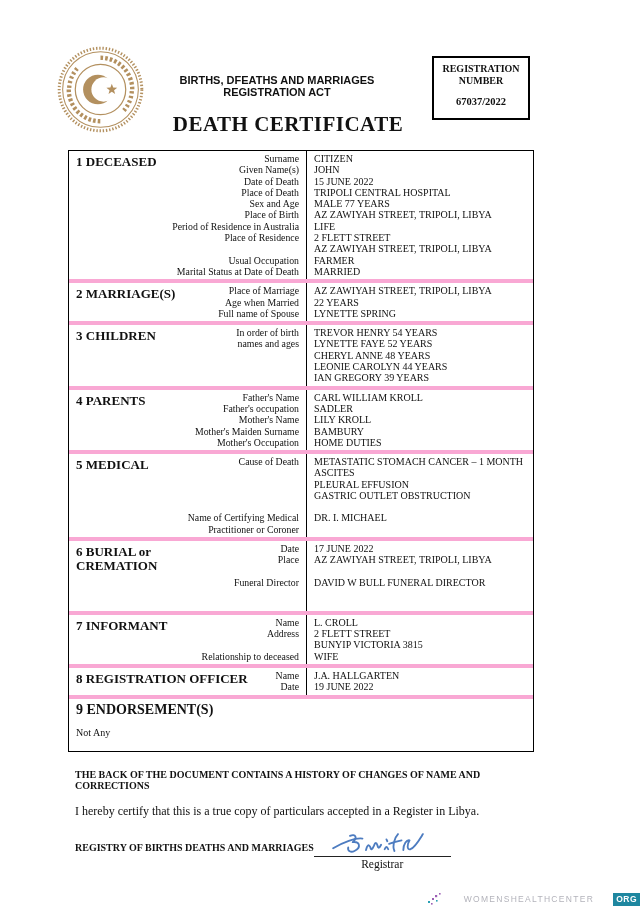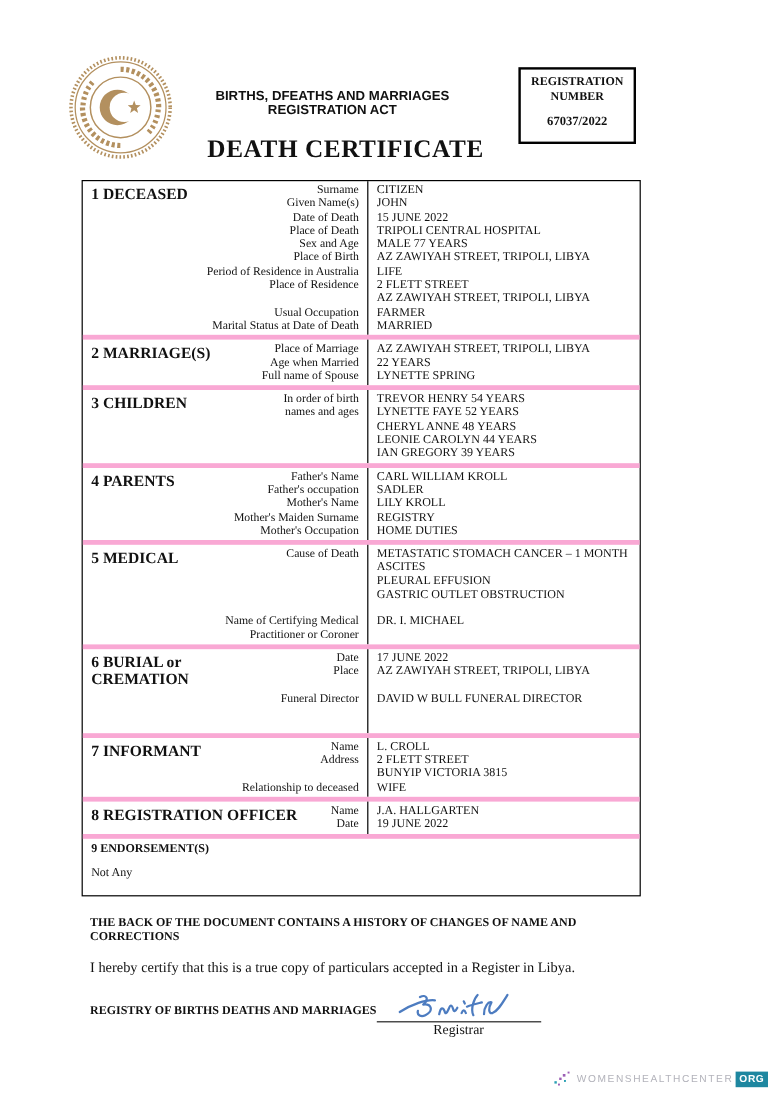--- a/index.html
+++ b/index.html
@@ -274,7 +274,7 @@
             <div class="ln">Mother's Maiden Surname</div>
           </div>
           <div class="cell-value">
-            <div class="ln">REGISTRY</div>
+            <div class="ln">BAMBURY</div>
           </div>
         </div>
         <div class="row">

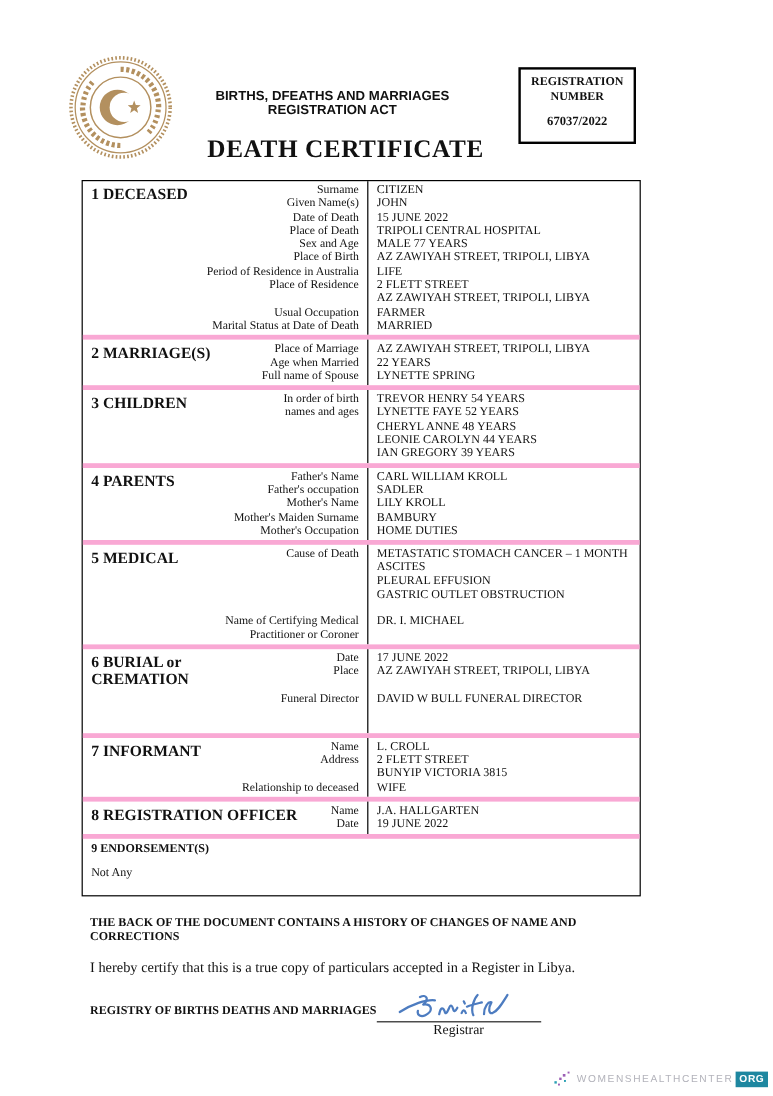--- a/index.html
+++ b/index.html
@@ -59,7 +59,7 @@
     flex:1; padding-left:8px; font-size:10px; line-height:11.3px;
   }
   .section.endorsements{ padding:3px 0 13px; }
-  .end-title{ font-weight:bold; font-size:10px; margin-left:7px;font-family:Liberation Serif, serif; }
+  .end-title{ font-weight:bold; font-size:14px; margin-left:7px;font-family:Liberation Serif, serif; }
   .end-value{ font-size:10px; margin-left:7px; margin-top:9px; }
   
   .footer{ margin-left:68px; width:466px; }

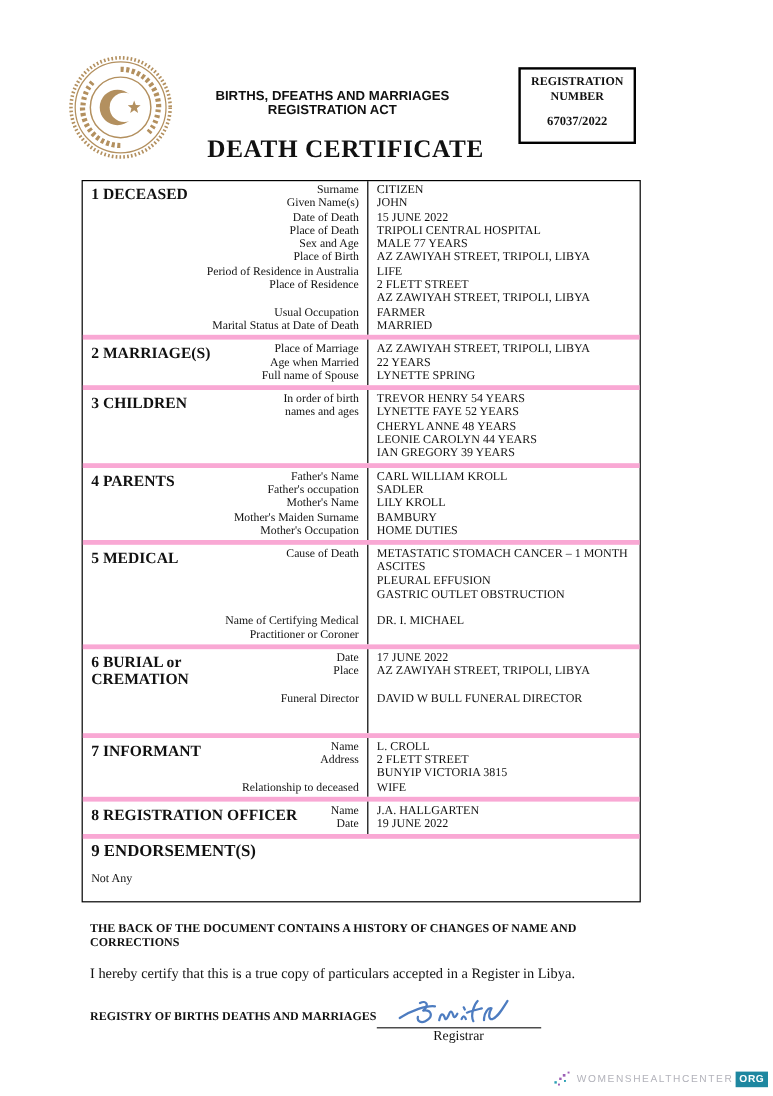--- a/index.html
+++ b/index.html
@@ -73,7 +73,7 @@
   .sig-label{ font-size:11.5px; margin-top:1px; }
   
   .watermark{
-    position:absolute; right:4px; bottom:7px; display:flex; align-items:center; gap:2px;
+    position:absolute; right:4px; bottom:7px; display:flex; align-items:center; gap:19px;
     font-family:"Liberation Sans", sans-serif;
     margin-top:40px;
   }

